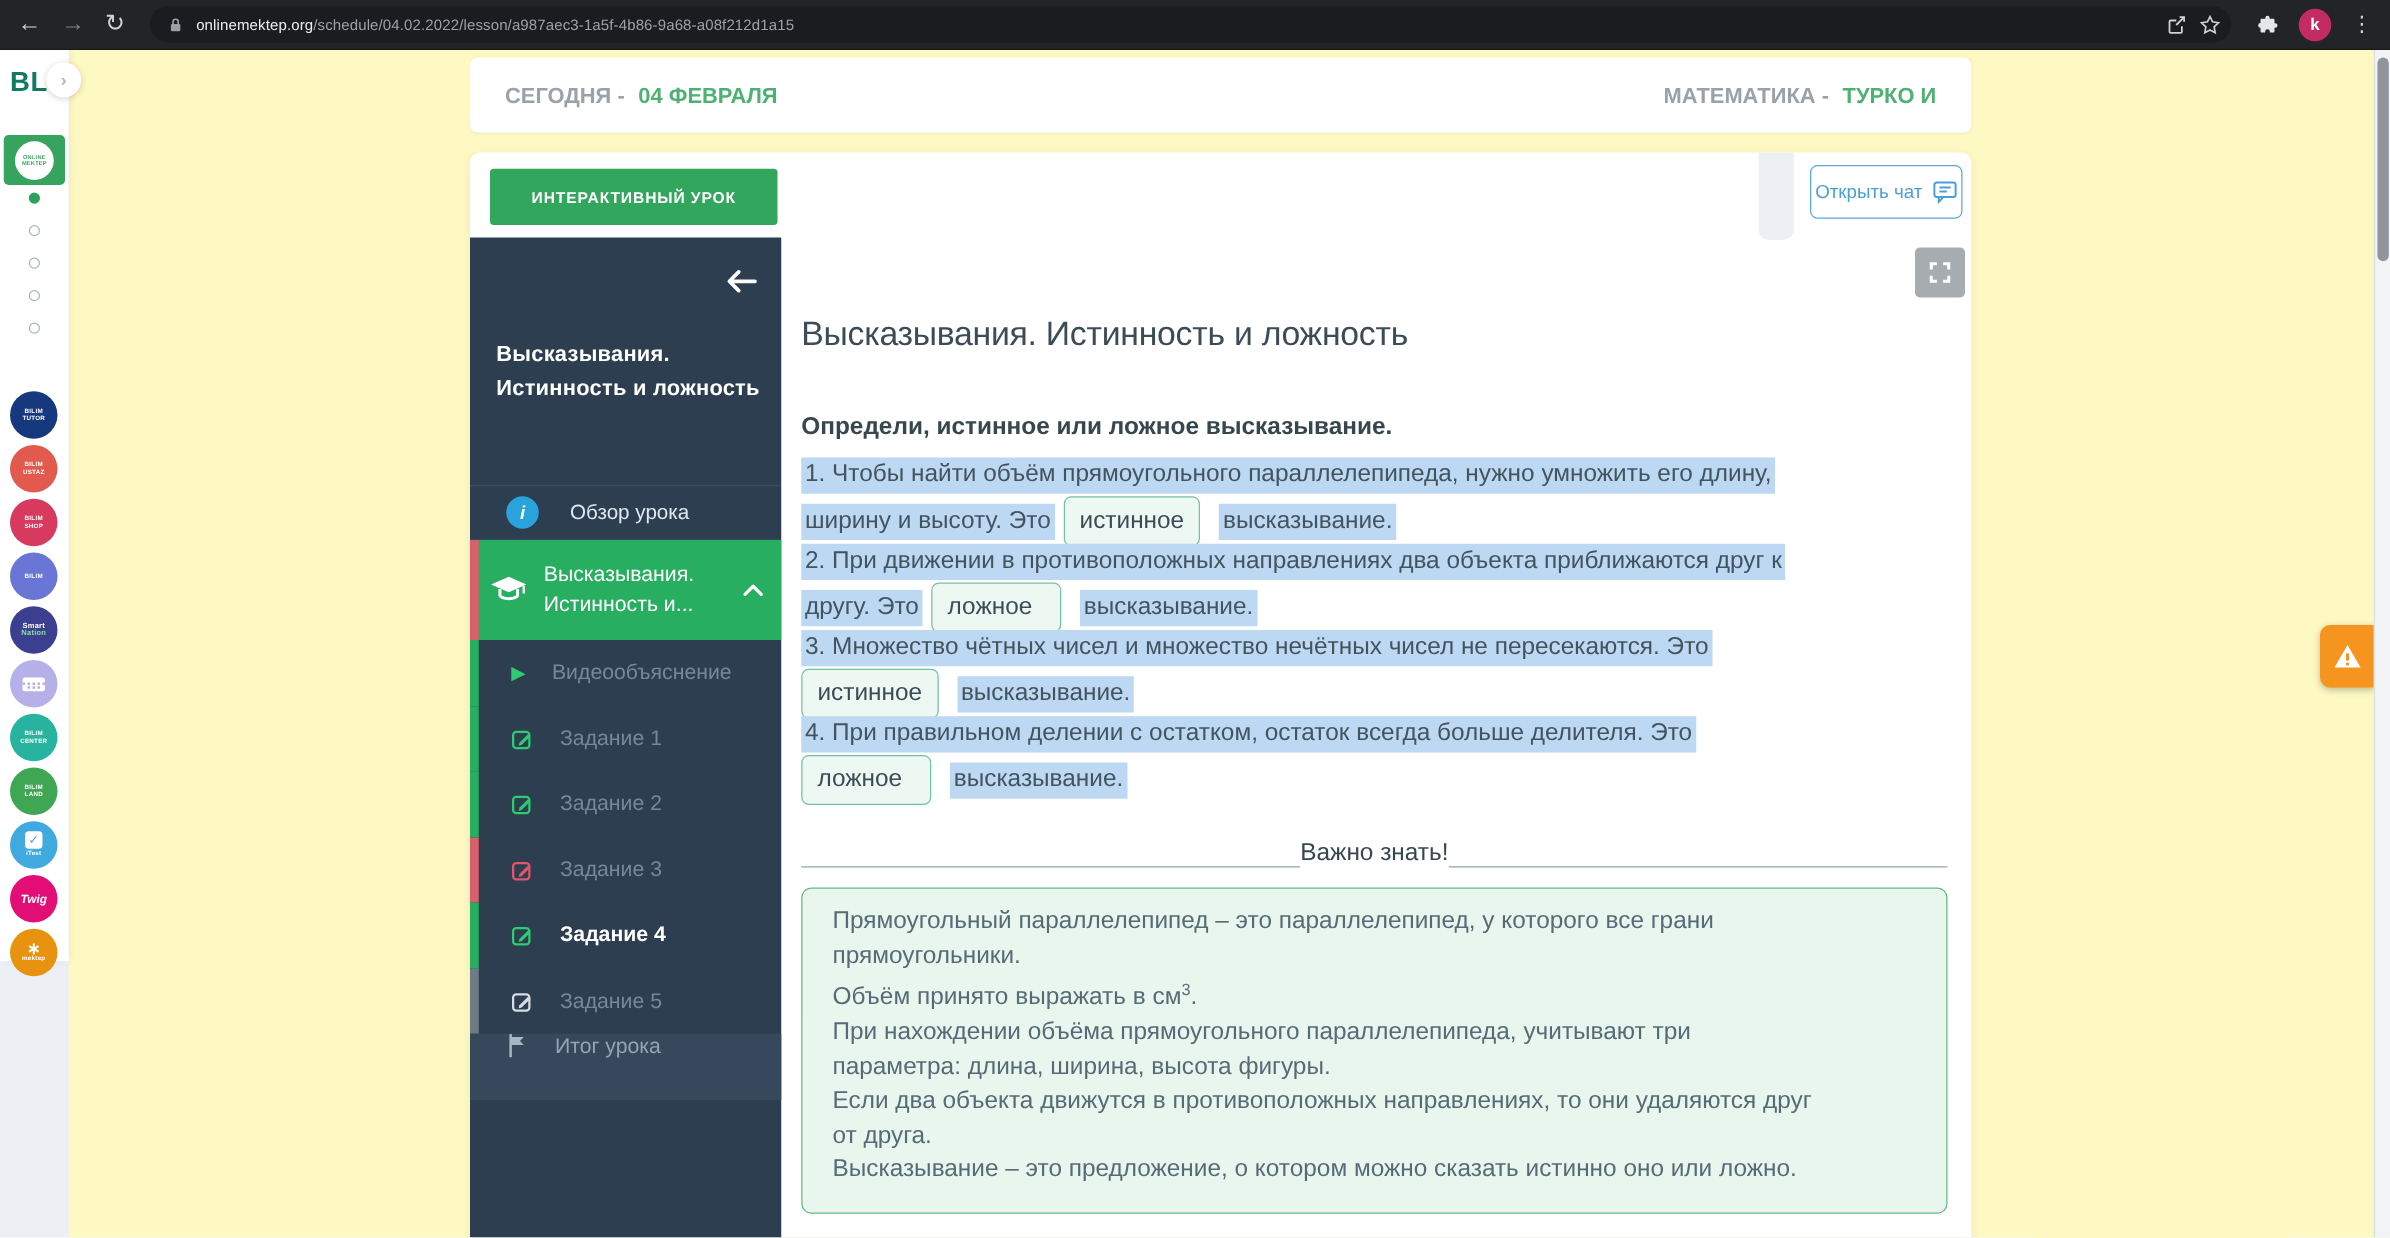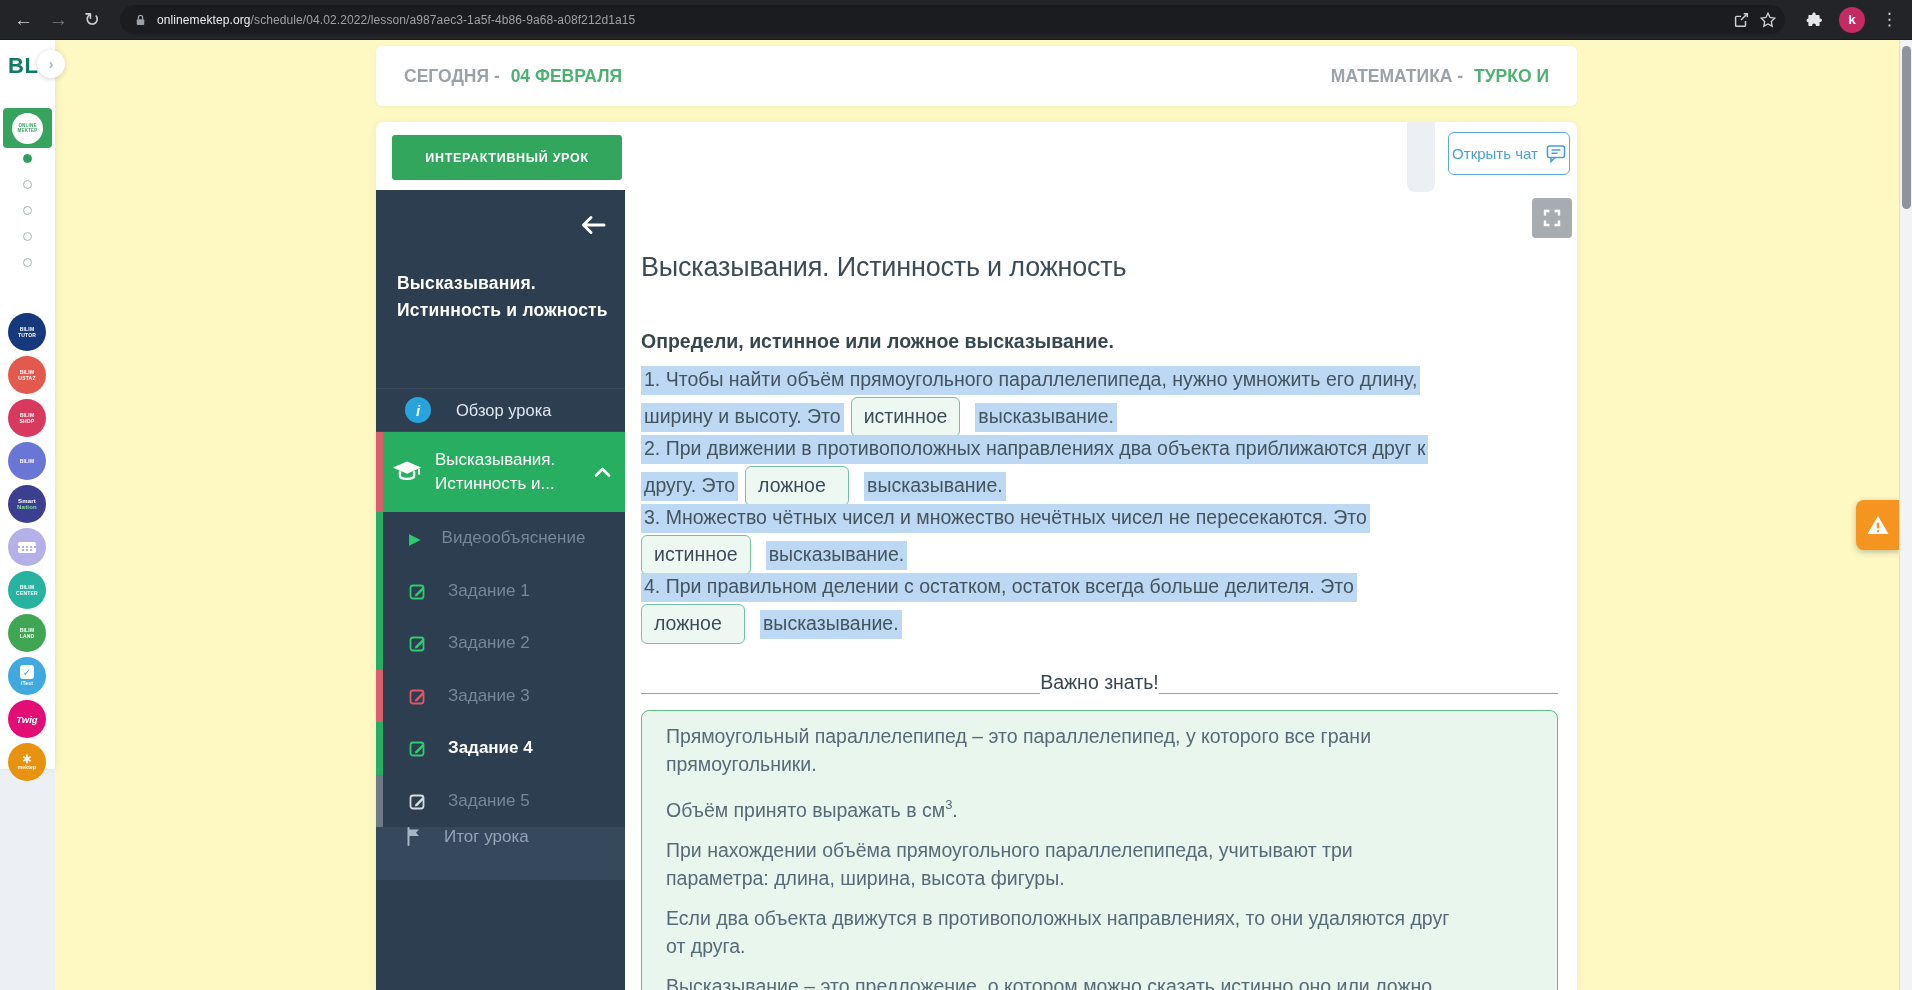--- a/index.html
+++ b/index.html
@@ -112,7 +112,7 @@
   .divider .dline{flex:1;height:1px;background:#92a5ae}
   .divider .dtext{font-size:19.5px;color:#37474f}
   .infobox{margin-top:16px;border:1px solid #62ba85;background:#e9f6ee;border-radius:8px;padding:12px 24px 20px}
-  .infobox p{font-size:19.5px;line-height:27.5px;color:#566b77;margin-top:13px}
+  .infobox p{font-size:19.5px;line-height:27.5px;color:#566b77;}
   .infobox p:first-child{margin-top:0}
   .infobox sup{font-size:13px}
   svg{display:block}

